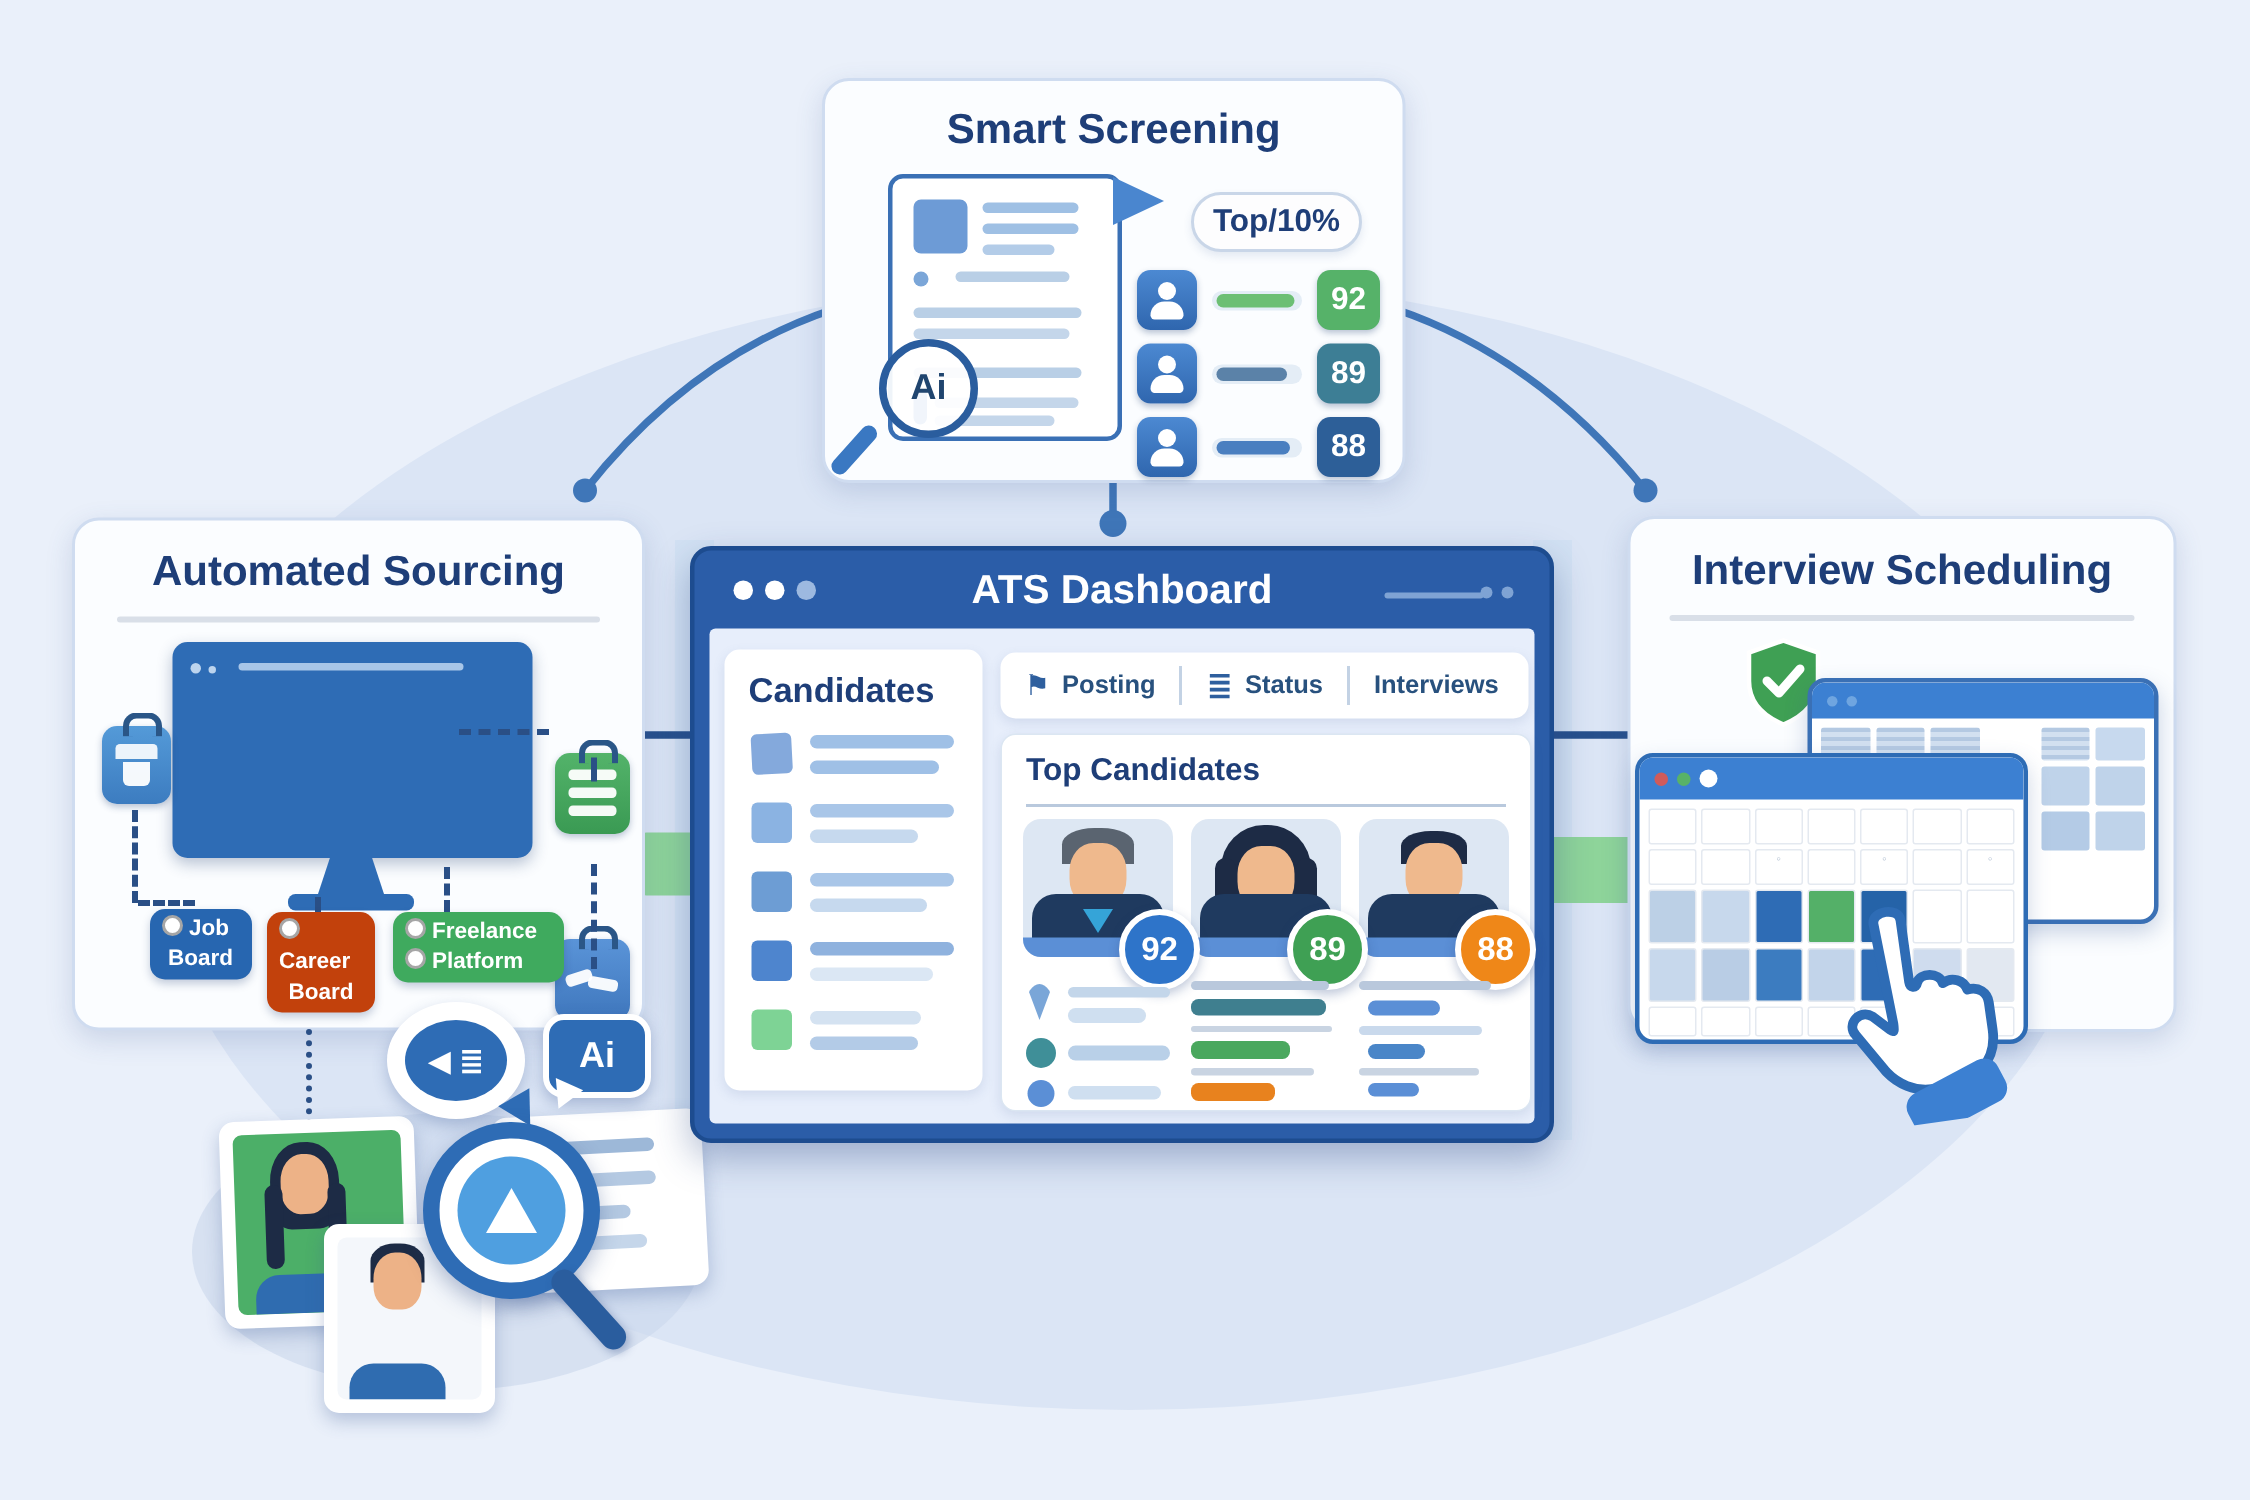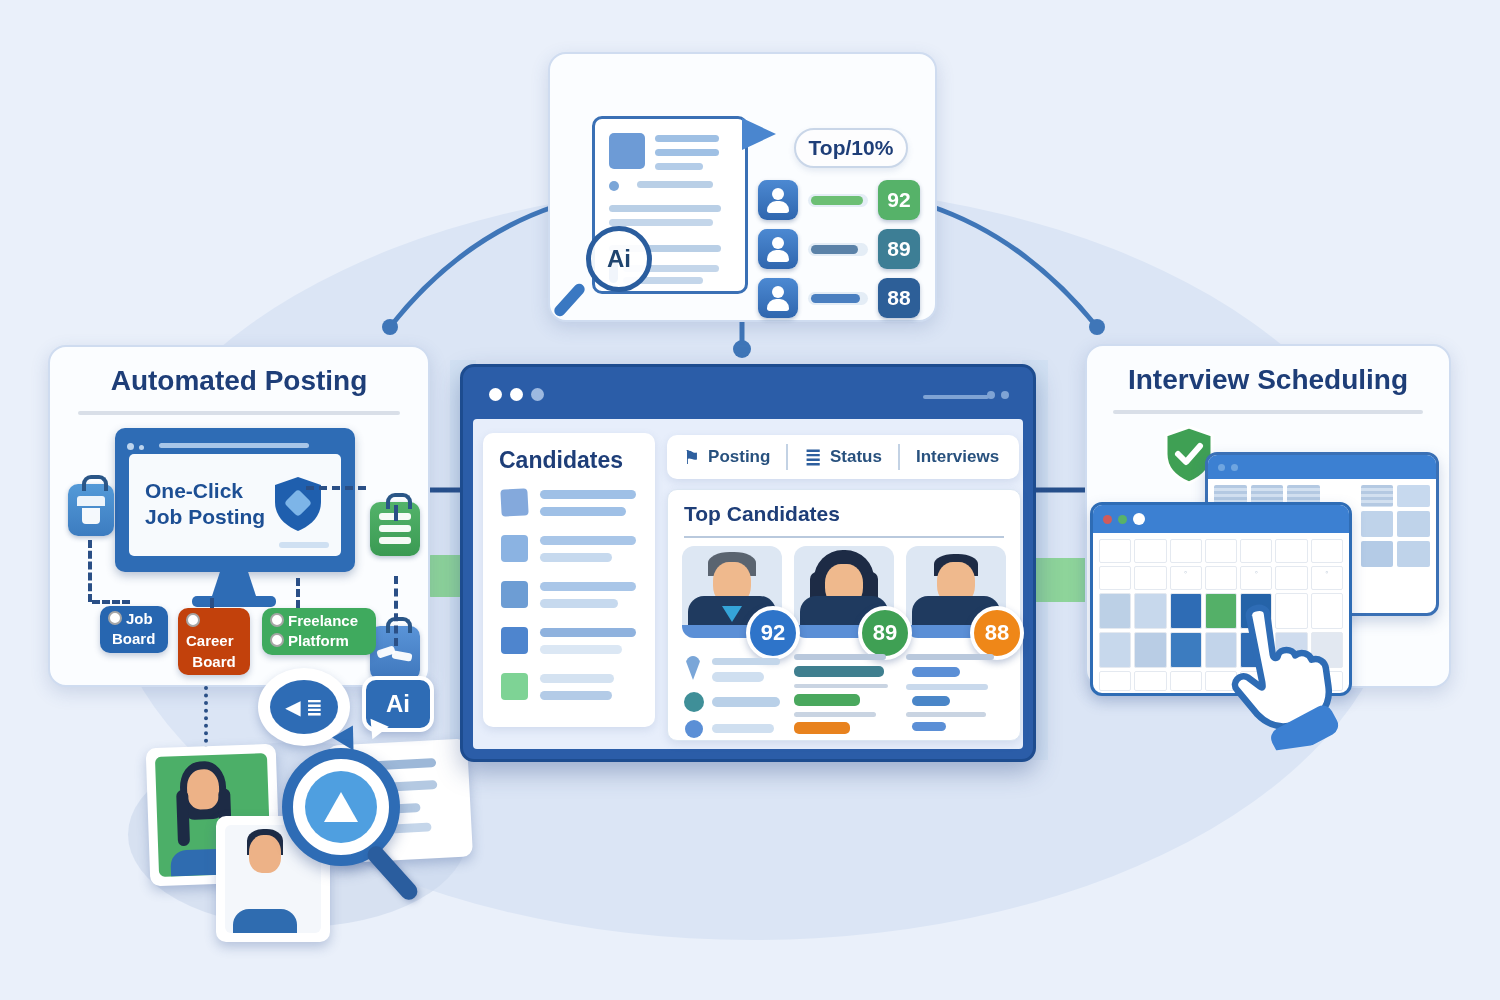--- a/index.html
+++ b/index.html
@@ -110,6 +110,7 @@
   </svg>
 
   <div class="abs panel" style="left:548px;top:52px;width:385px;height:266px;">
+    <div class="abs panel-title" style="left:0;top:16px;width:100%;">Smart Screening</div>
 
     <div class="abs doc-card" style="left:42px;top:62px;width:150px;height:172px;">
       <div class="abs" style="left:14px;top:14px;width:36px;height:36px;background:#6d9bd6;border-radius:5px;"></div>

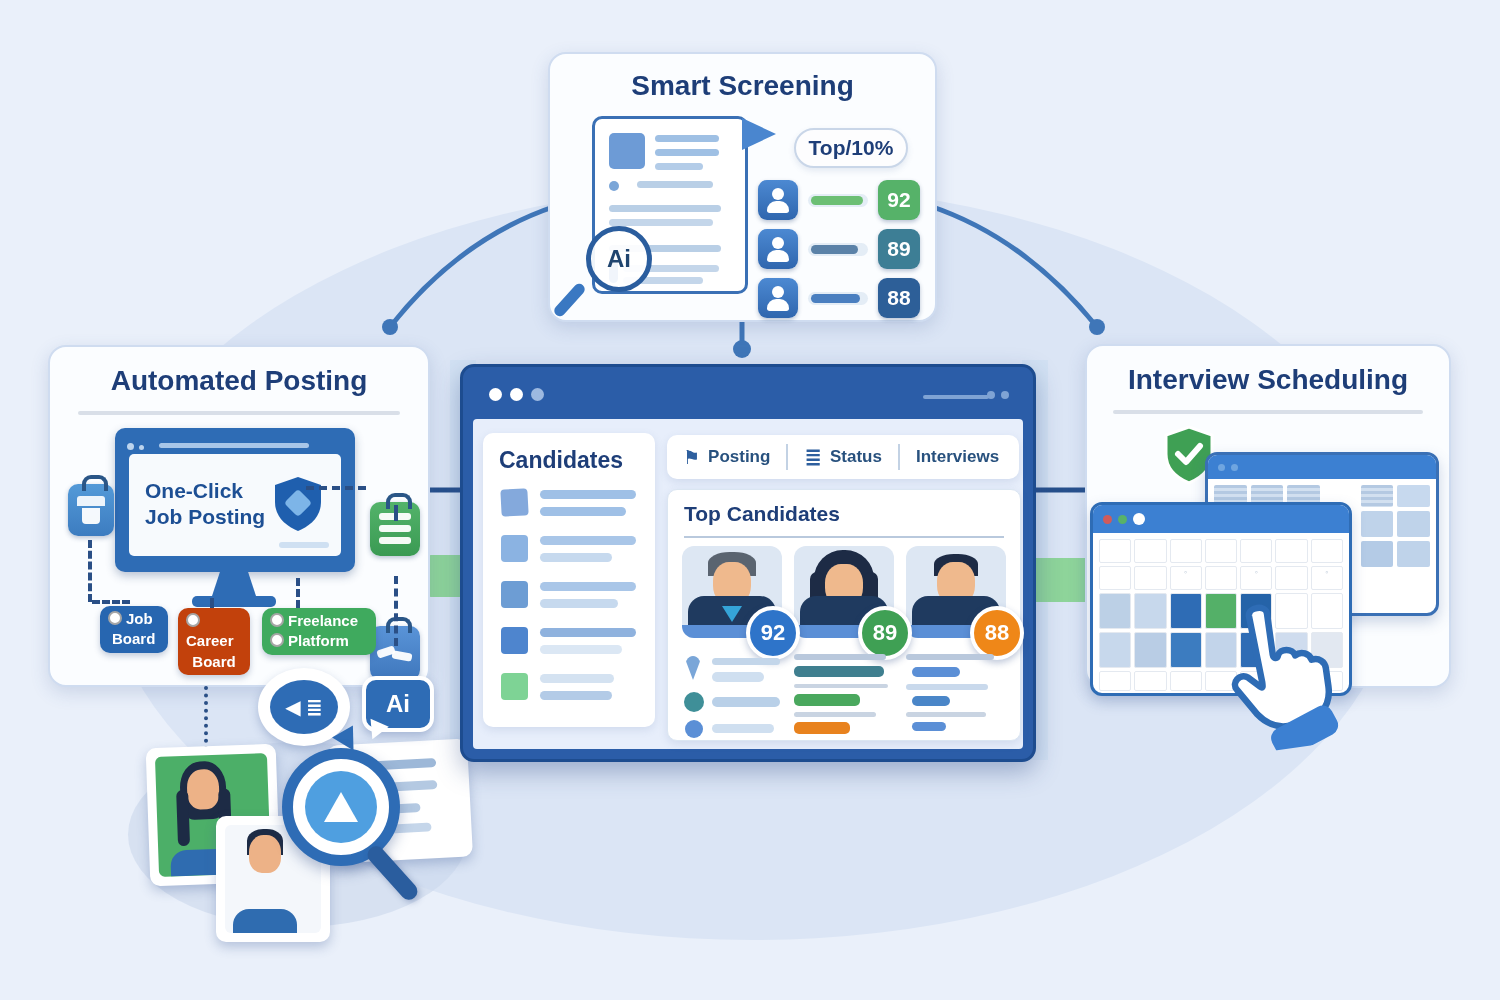--- a/index.html
+++ b/index.html
@@ -170,7 +170,7 @@
   </div>
 
   <div class="abs panel" style="left:48px;top:345px;width:378px;height:338px;">
-    <div class="abs panel-title" style="left:0;top:18px;width:100%;">Automated Posting</div>
+    <div class="abs panel-title" style="left:0;top:18px;width:100%;">Automated Sourcing</div>
     <div class="abs divider" style="left:28px;top:64px;width:322px;"></div>
   </div>
 

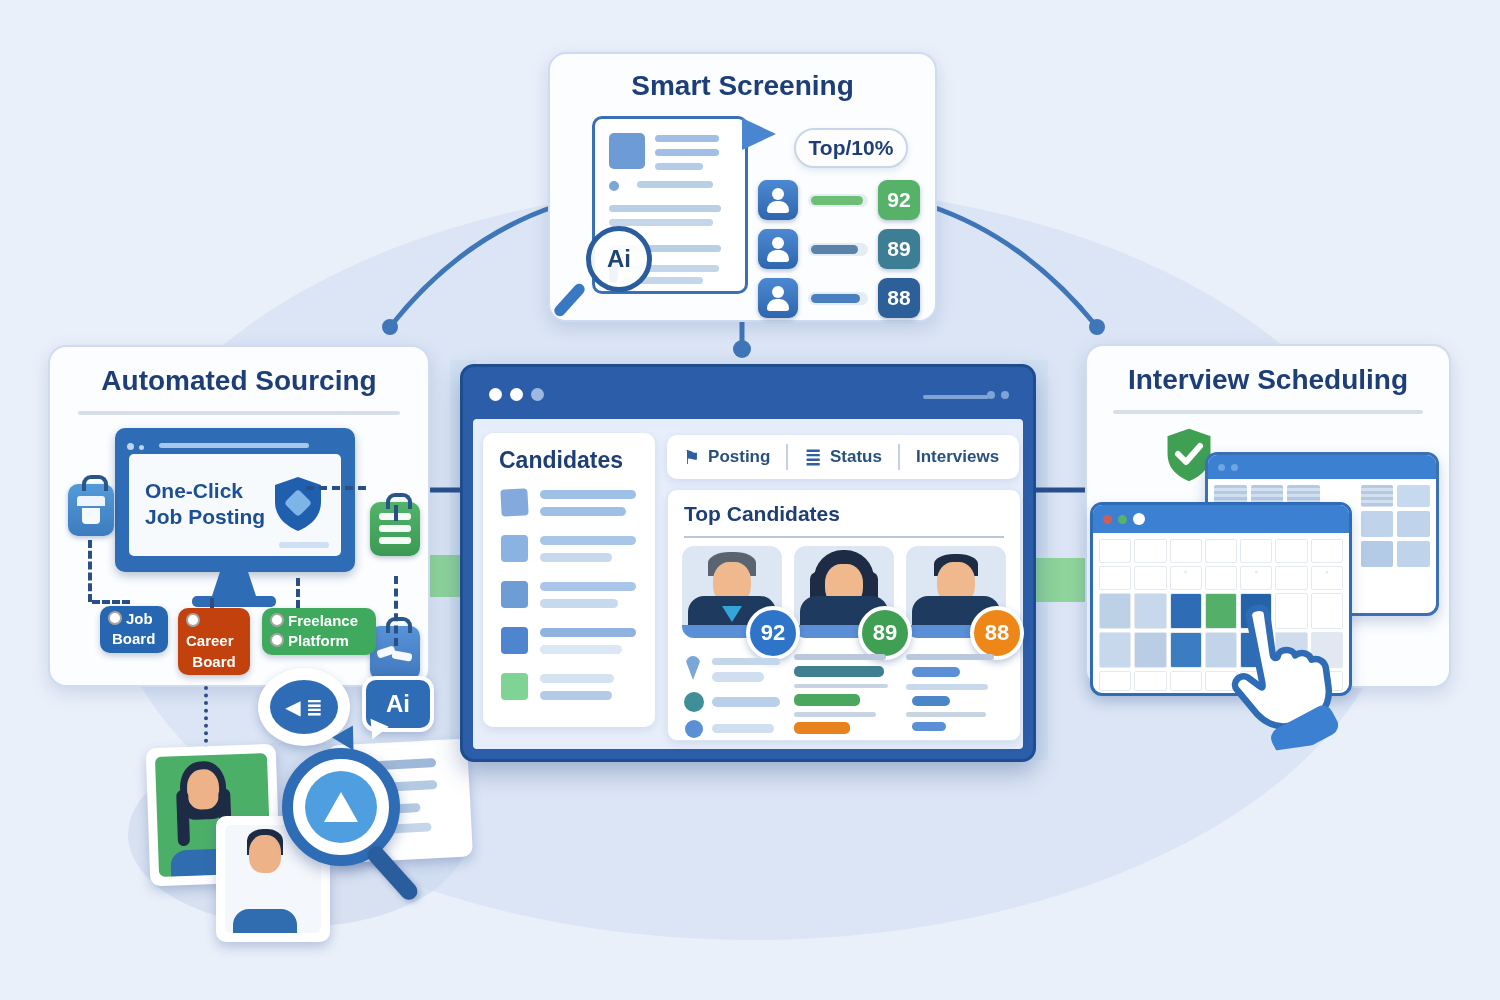--- a/index.html
+++ b/index.html
@@ -278,6 +278,7 @@
       <div style="position:absolute;left:26px;top:20px;">
         <span class="tb-dot" style="background:#ffffff;"></span><span class="tb-dot" style="background:#ffffff;"></span><span class="tb-dot" style="background:#9db9e0;"></span>
       </div>
+      <div style="width:100%;text-align:center;font-weight:bold;font-size:27px;">ATS Dashboard</div>
       <div style="position:absolute;right:44px;top:28px;width:66px;height:4px;background:#7fa3d4;border-radius:2px;"></div>
       <span class="tb-dot" style="position:absolute;right:30px;top:24px;width:8px;height:8px;background:#7fa3d4;"></span>
       <span class="tb-dot" style="position:absolute;right:16px;top:24px;width:8px;height:8px;background:#7fa3d4;"></span>

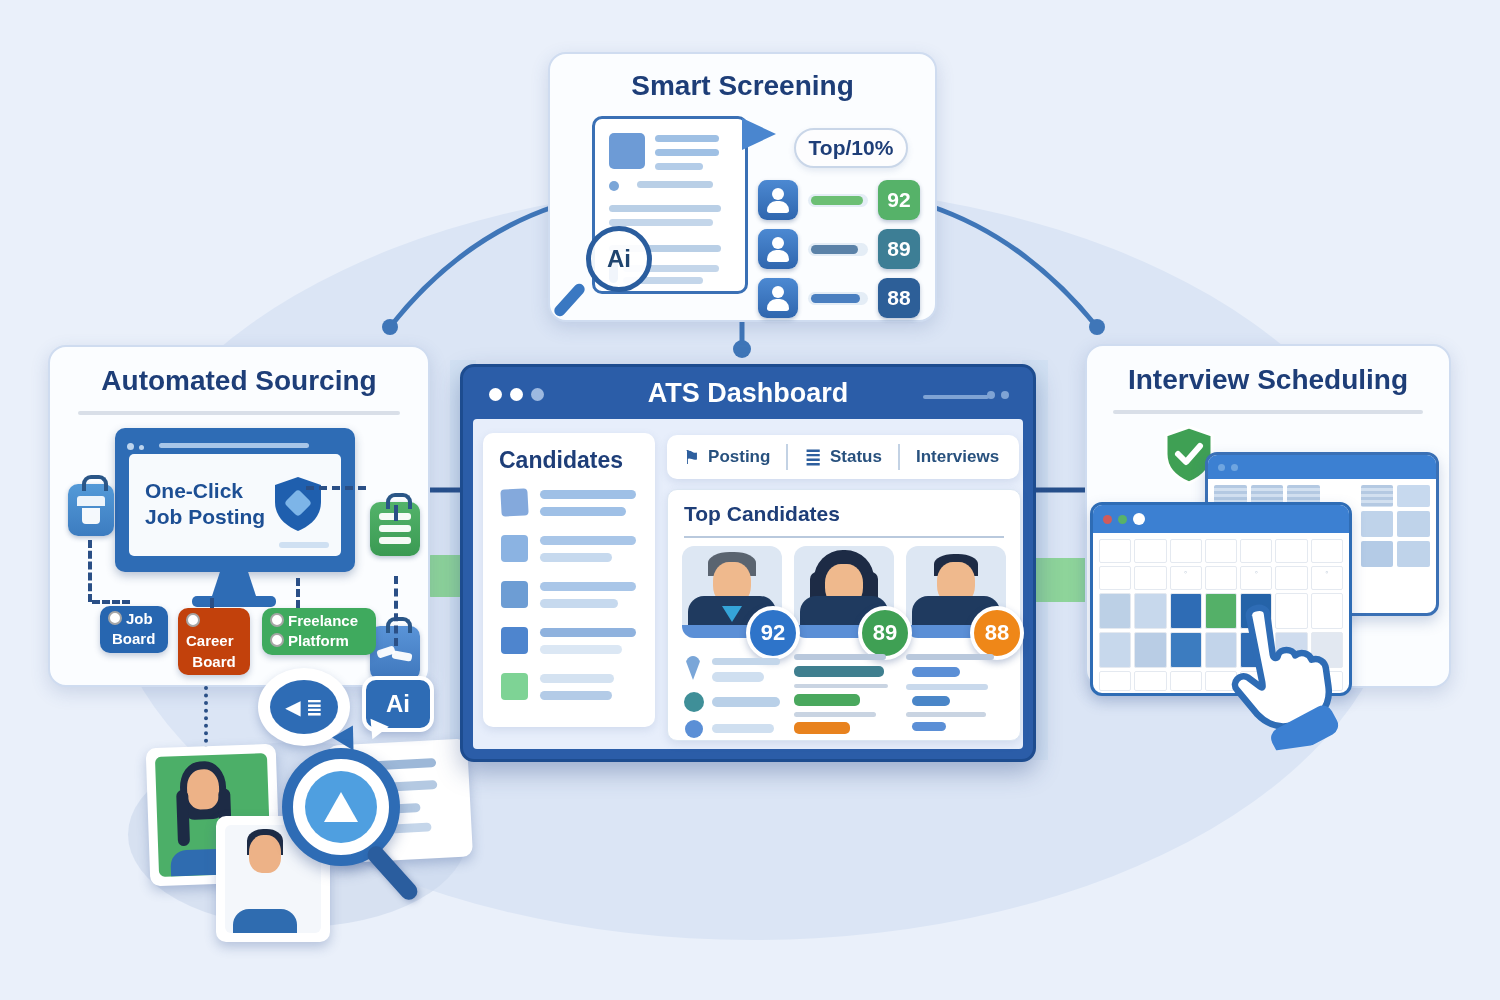--- a/index.html
+++ b/index.html
@@ -179,17 +179,6 @@
       <span class="chrome-dot"></span><span class="chrome-dot" style="width:5px;height:5px;"></span>
       <span class="chrome-line" style="width:150px;margin-left:6px;"></span>
     </div>
-    <div class="abs screen" style="left:14px;top:26px;width:212px;height:102px;">
-      <div class="abs oneclick" style="left:16px;top:24px;">
-        <div>One-Click</div>
-        <div>Job Posting</div>
-      </div>
-      <svg class="abs" style="left:142px;top:20px;" width="54" height="60">
-        <path d="M27 3 L50 11 V28 C50 43 39 52 27 57 C15 52 4 43 4 28 V11 Z" fill="#1f5fae"></path>
-        <rect x="17" y="19" width="20" height="20" rx="4" transform="rotate(45 27 29)" fill="#7db5e8"></rect>
-      </svg>
-      <div class="abs sk" style="left:150px;top:88px;width:50px;height:6px;background:#cfe0f2;"></div>
-    </div>
   </div>
   <div class="abs stand-neck" style="left:212px;top:572px;width:44px;height:24px;"></div>
   <div class="abs stand-base" style="left:192px;top:596px;width:84px;height:11px;"></div>

